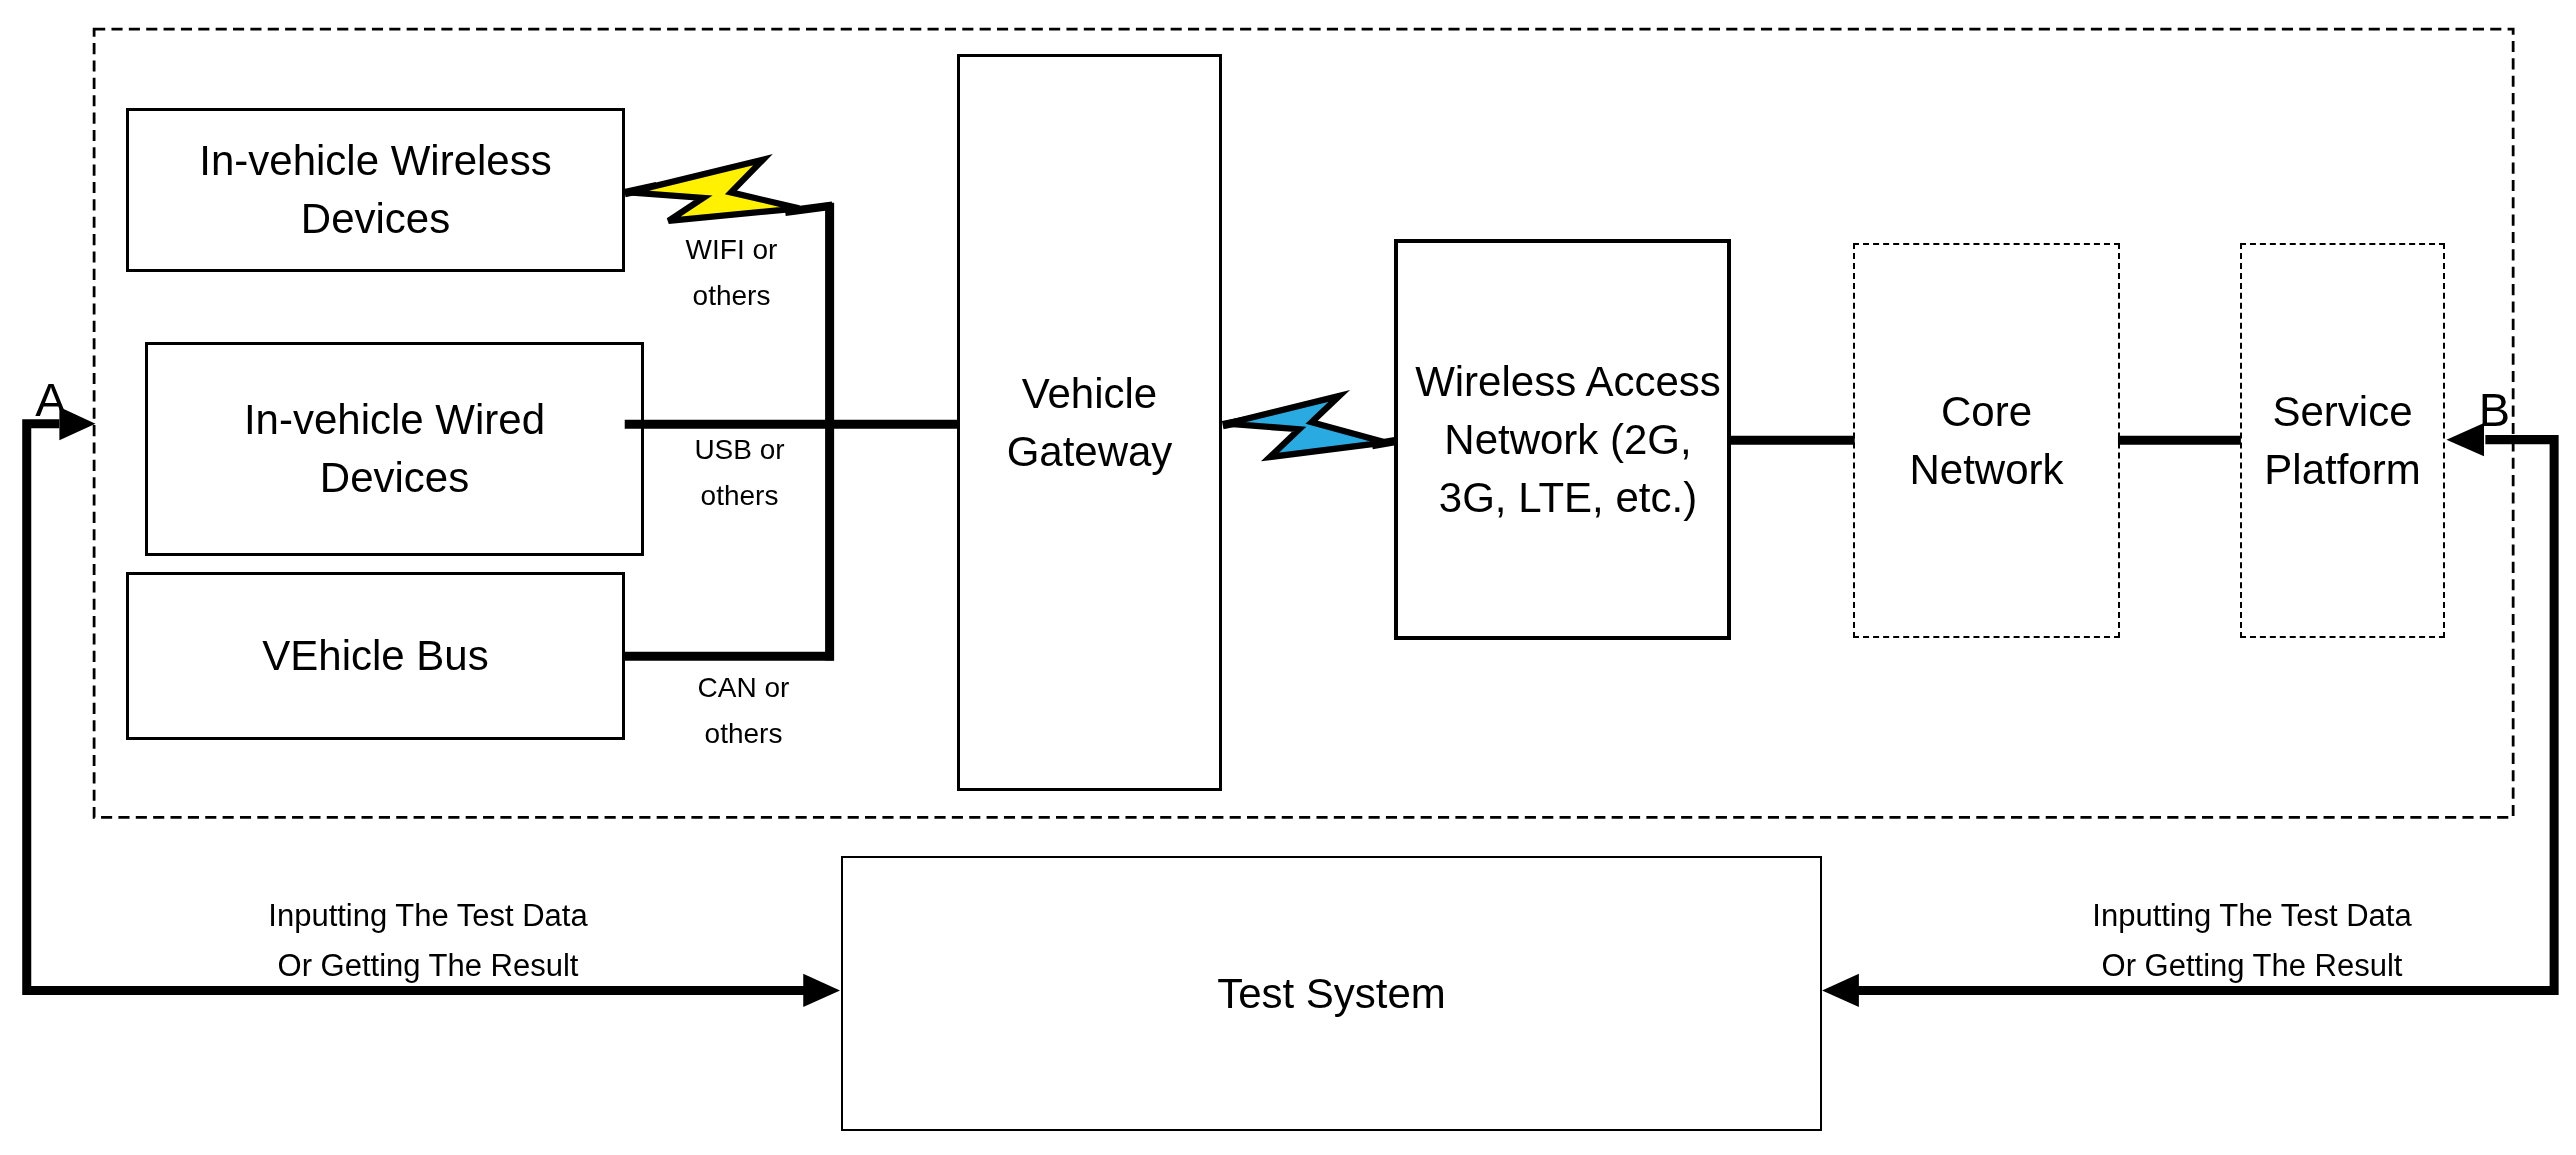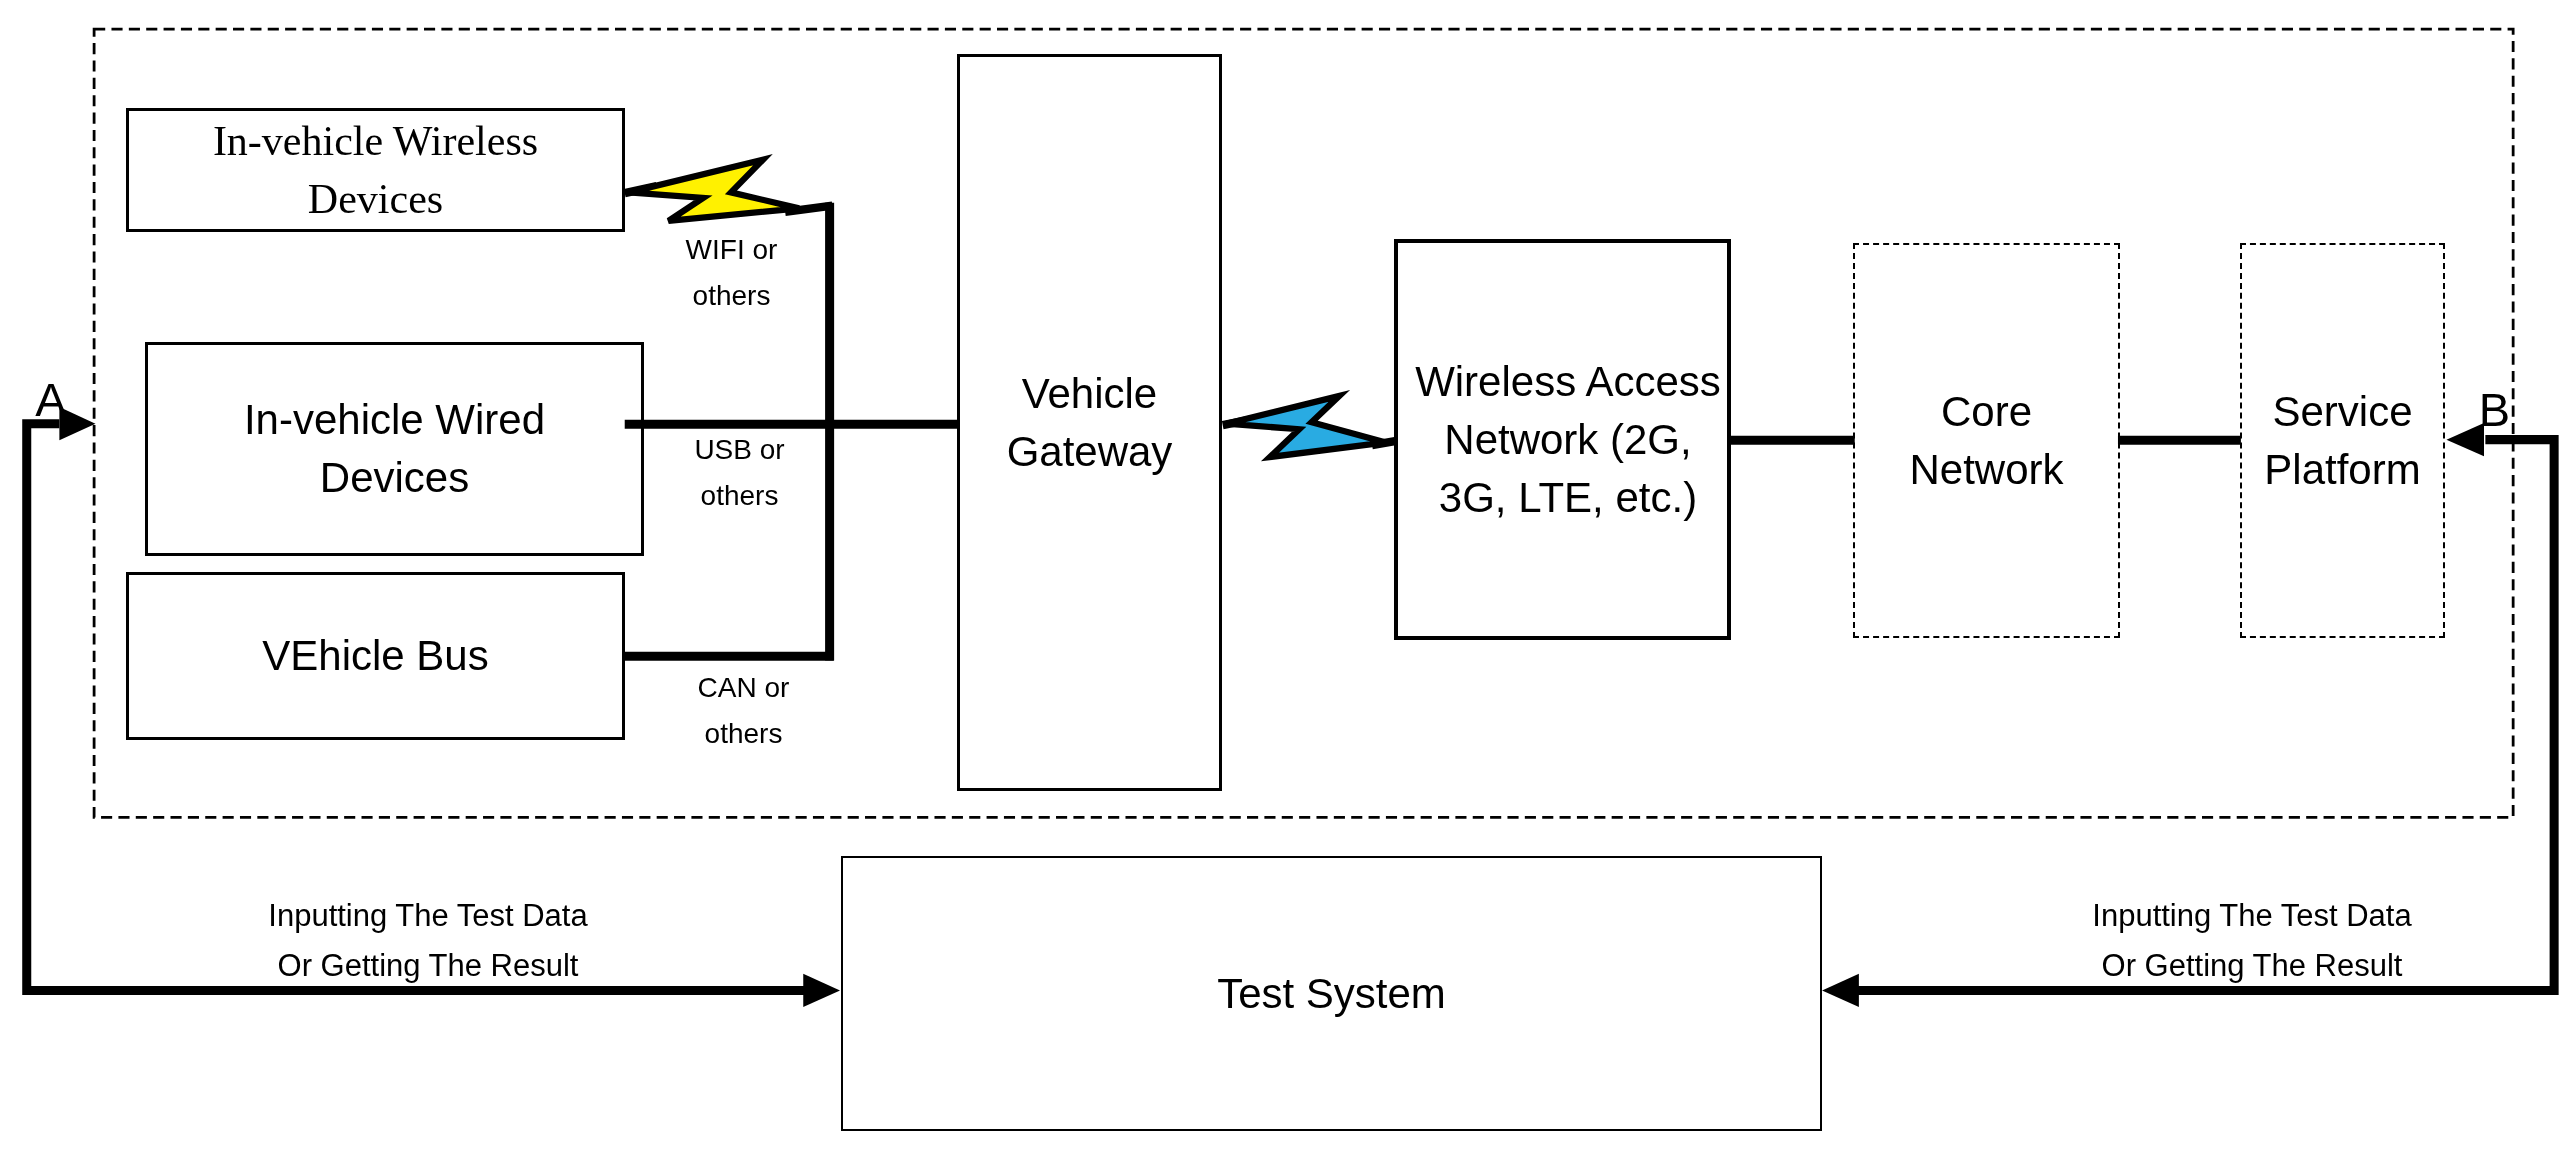--- a/index.html
+++ b/index.html
@@ -32,7 +32,7 @@
 
 <div class="canvas">
 
-  <div class="box" style="left:126px;top:108px;width:499px;height:124px;font-family:Liberation Serif, serif;">
+  <div class="box" style="left:126px;top:108px;width:499px;height:164px;">
     <span class="ln">In-vehicle Wireless</span>
     <span class="ln">Devices</span>
   </div>

